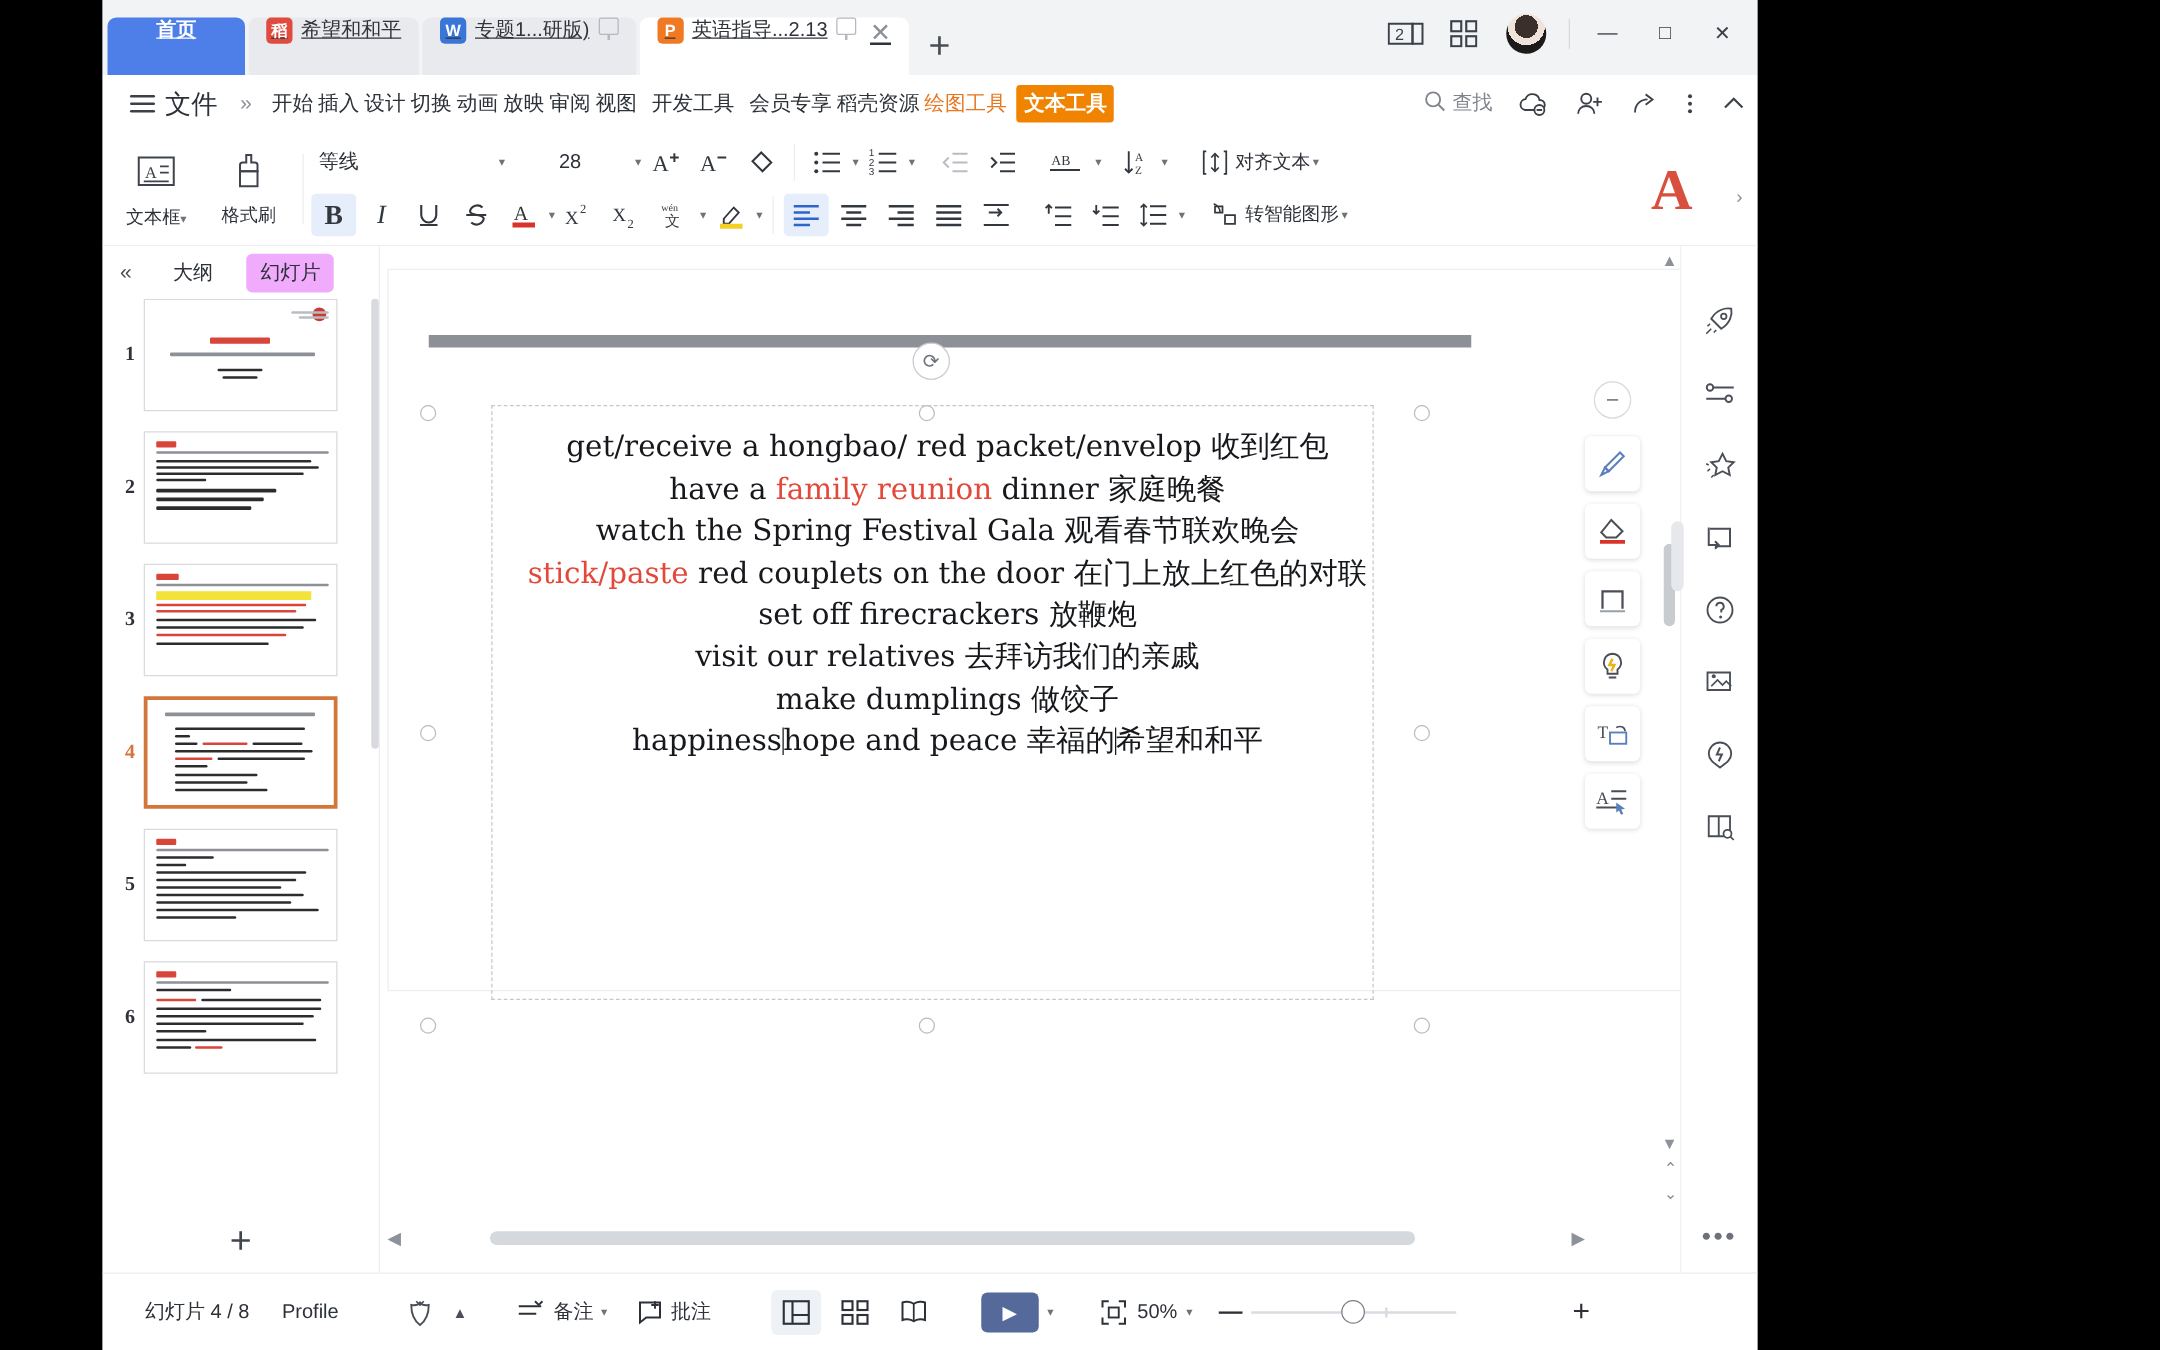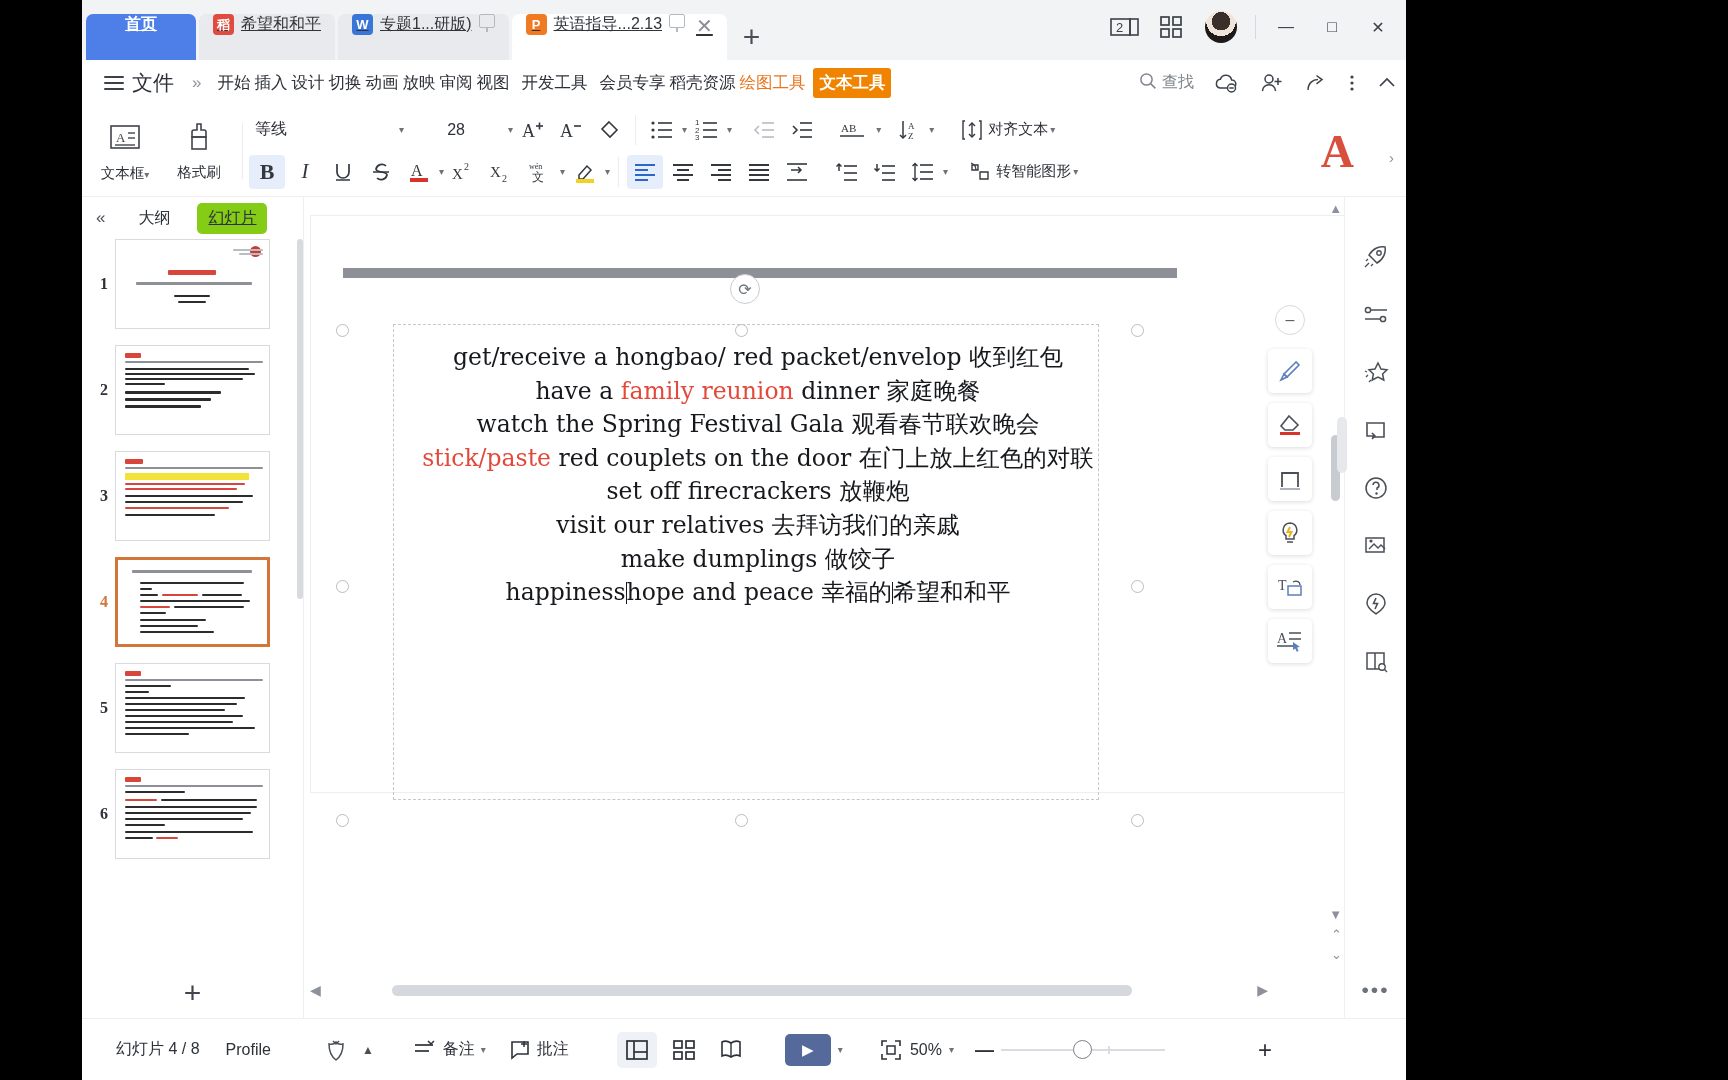--- a/index.html
+++ b/index.html
@@ -80,7 +80,7 @@
   .thead { height:42px; display:flex; align-items:center; gap:16px; padding-left:8px; font-size:16px;}
   .collapse { color:#4a4f57; font-size:17px; padding:0 6px;}
   .tbtn { padding:5px 11px; border-radius:5px; color:#2d3138; }
-  .tbtn.sel { background:#84cc16;text-decoration:underline; }
+  .tbtn.sel { background:#f0abfc; }
   .thumblist { position:absolute; top:42px; left:0; right:0; bottom:52px; overflow:hidden; }
   .thumbrow { display:flex; align-items:center; gap:7px; margin:0 0 16px 8px; }
   .tnum { width:18px; text-align:right; font-size:16px; font-weight:bold; color:#2d3138;

